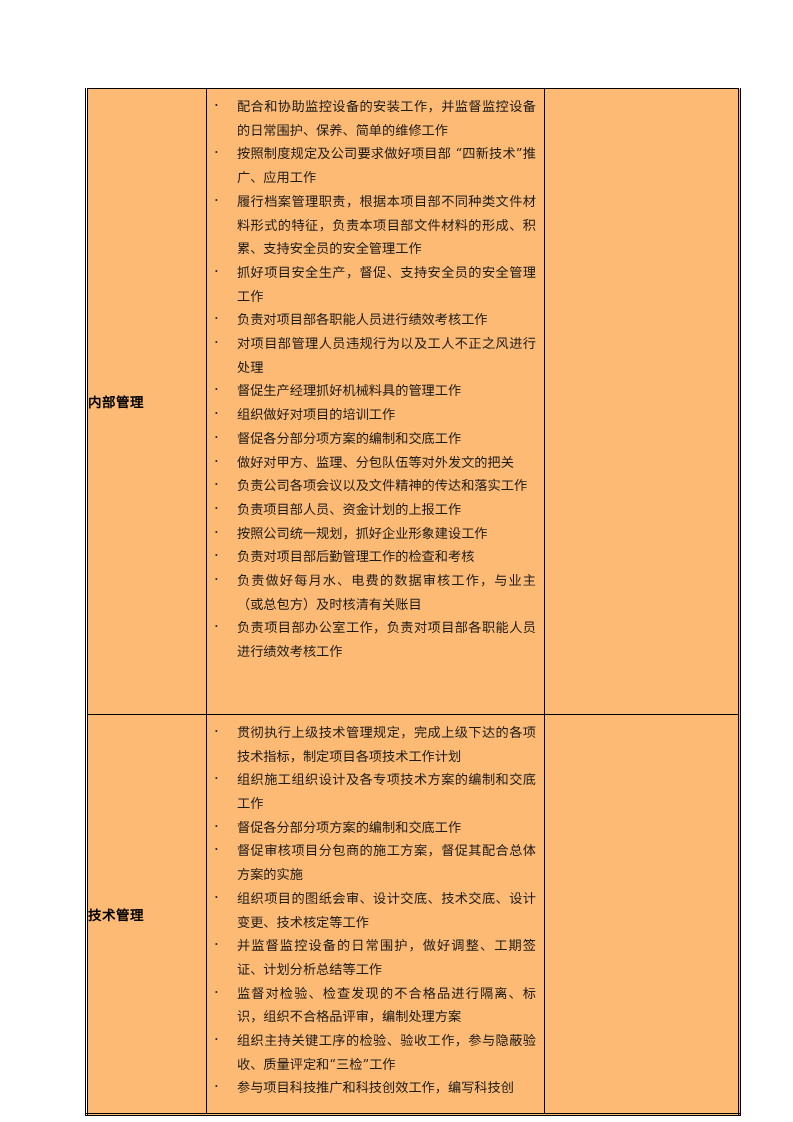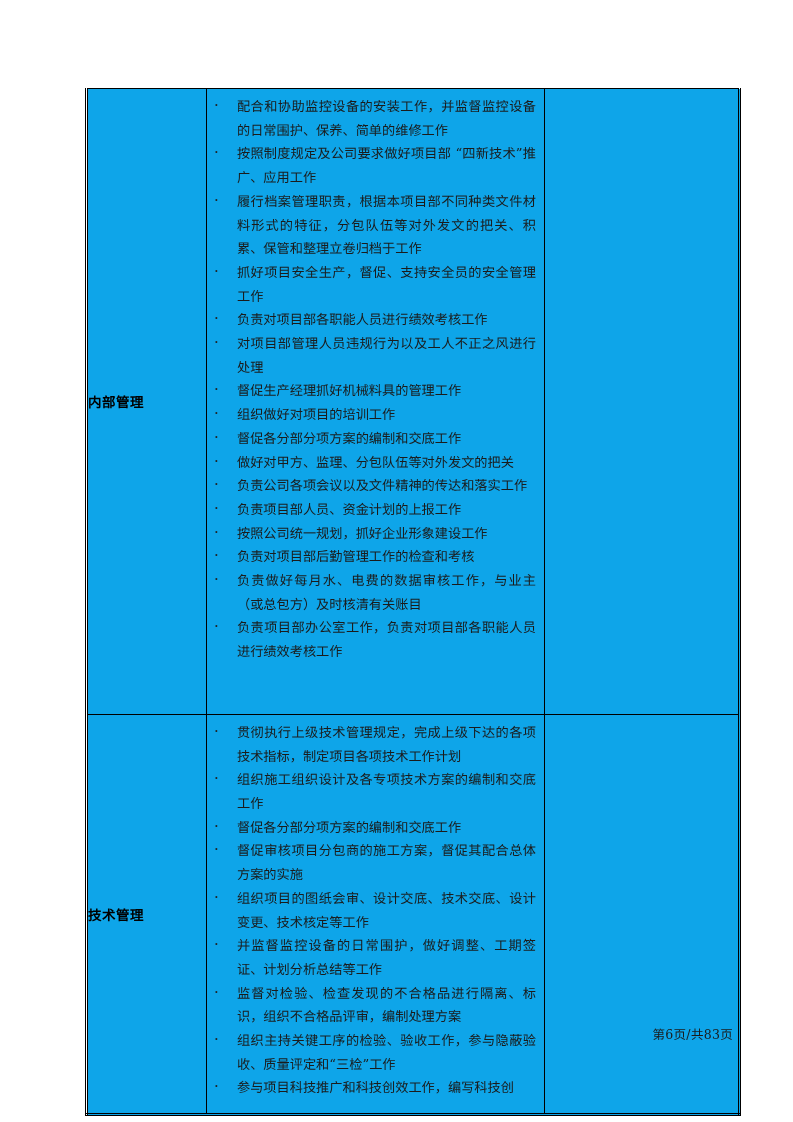--- a/index.html
+++ b/index.html
@@ -47,7 +47,7 @@
     border: 1px solid #000;
     padding: 0;
     vertical-align: top;
-    background: #0ea5e9;
+    background: #fdba74;
     margin-left: 31px;
   }
 

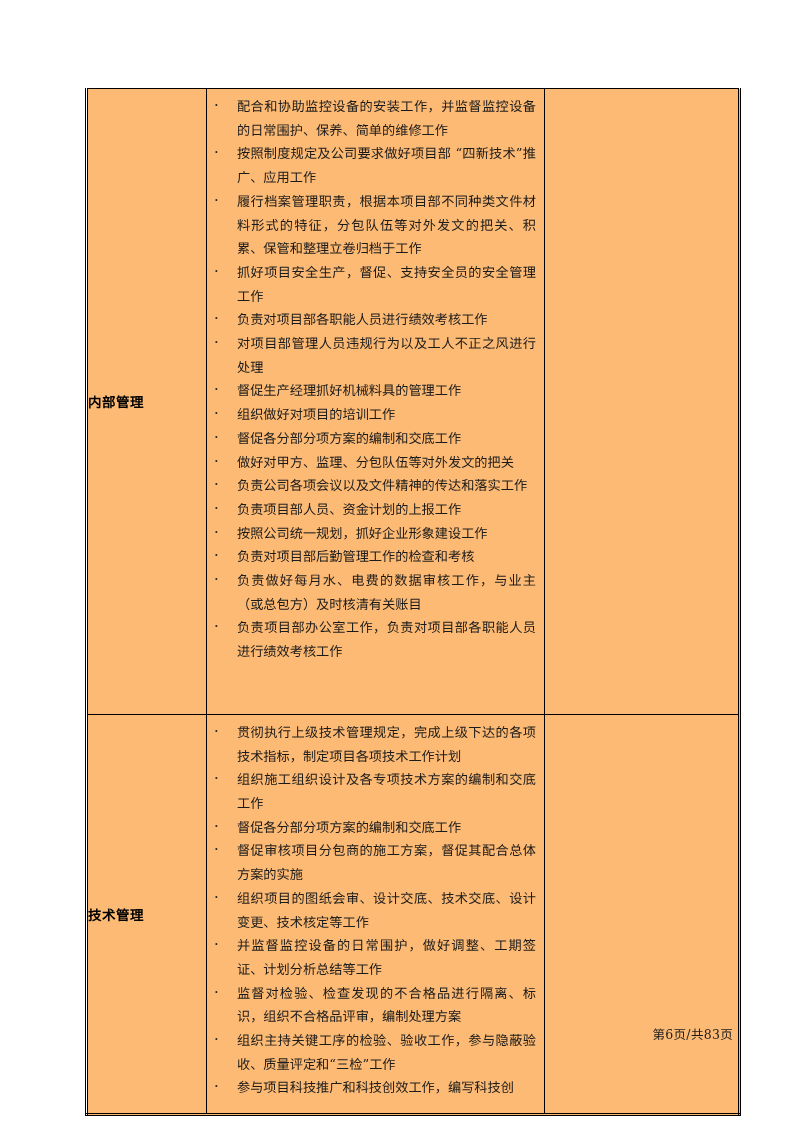--- a/index.html
+++ b/index.html
@@ -136,7 +136,7 @@
           <ul class="duty-list">
             <li>配合和协助监控设备的安装工作，并监督监控设备的日常围护、保养、简单的维修工作</li>
             <li>按照制度规定及公司要求做好项目部 “四新技术”推广、应用工作</li>
-            <li>履行档案管理职责，根据本项目部不同种类文件材料形式的特征，分包队伍等对外发文的把关、积累、保管和整理立卷归档于工作</li>
+            <li>履行档案管理职责，根据本项目部不同种类文件材料形式的特征，负责本项目部文件材料的形成、积累、支持安全员的安全管理工作</li>
             <li>抓好项目安全生产，督促、支持安全员的安全管理工作</li>
             <li>负责对项目部各职能人员进行绩效考核工作</li>
             <li>对项目部管理人员违规行为以及工人不正之风进行处理</li>

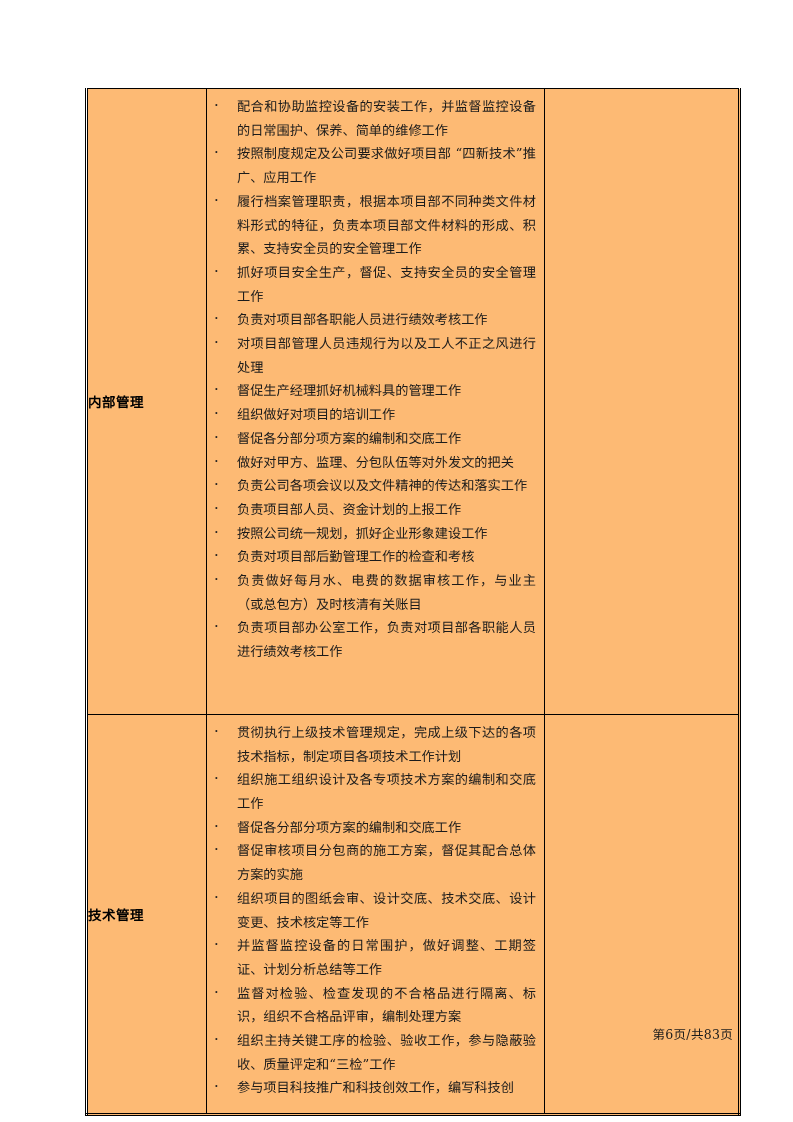--- a/index.html
+++ b/index.html
@@ -184,7 +184,6 @@
     </tbody>
   </table>
 
-  <div class="page-footer">第6页/共83页</div>
 
 </div>
 

